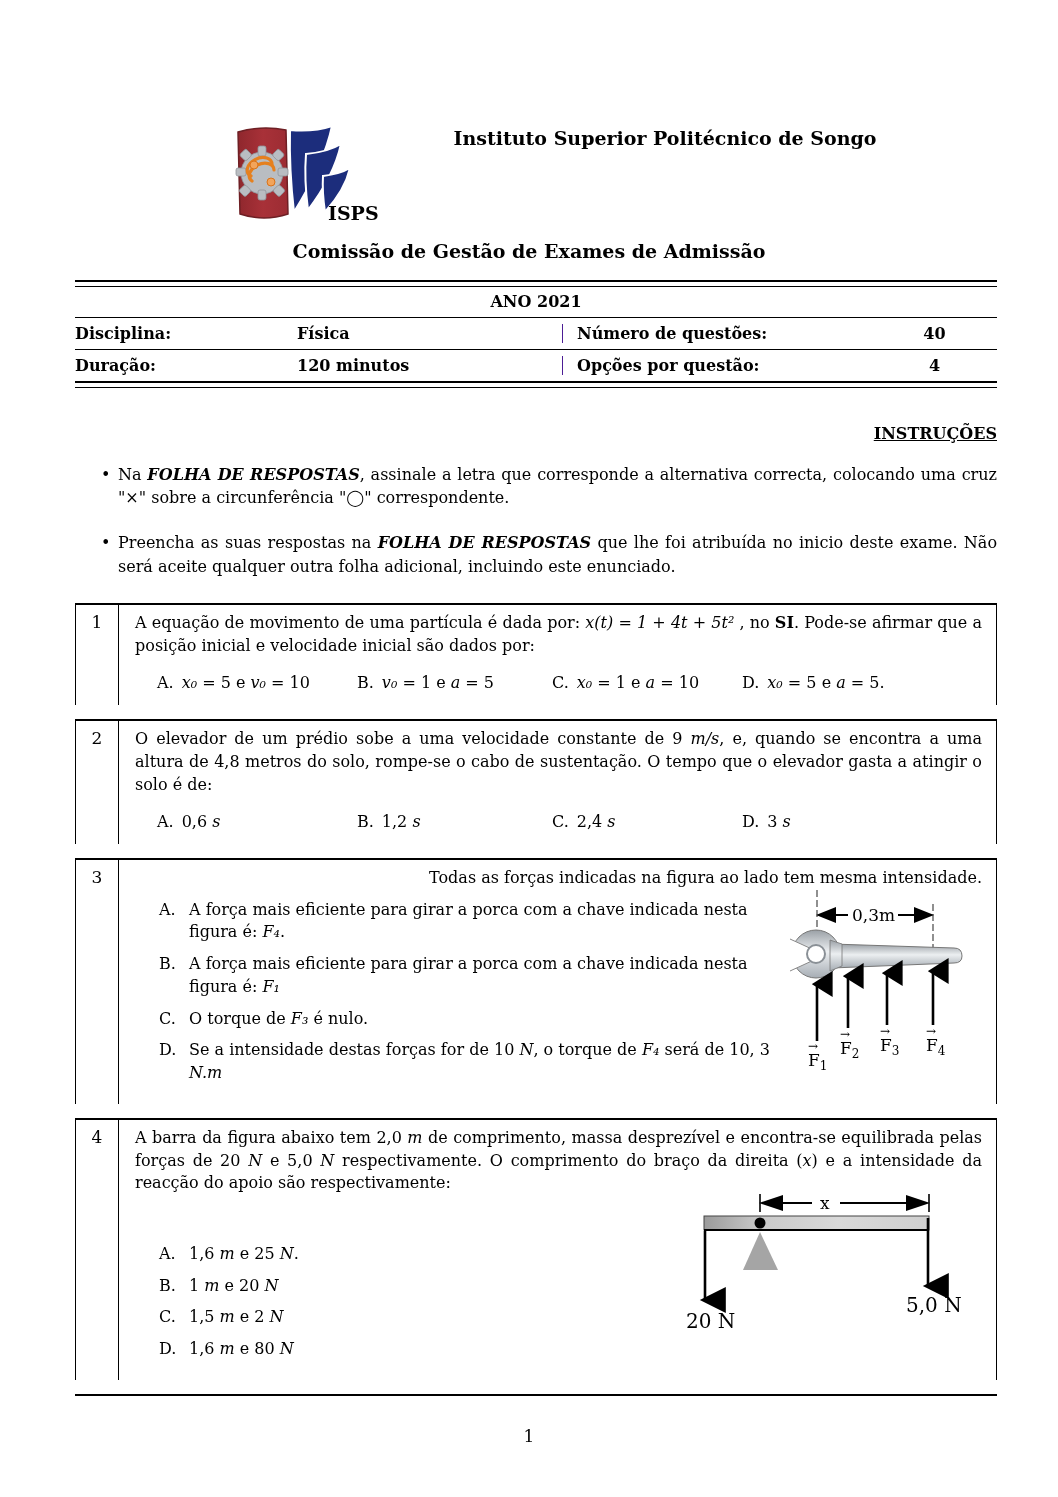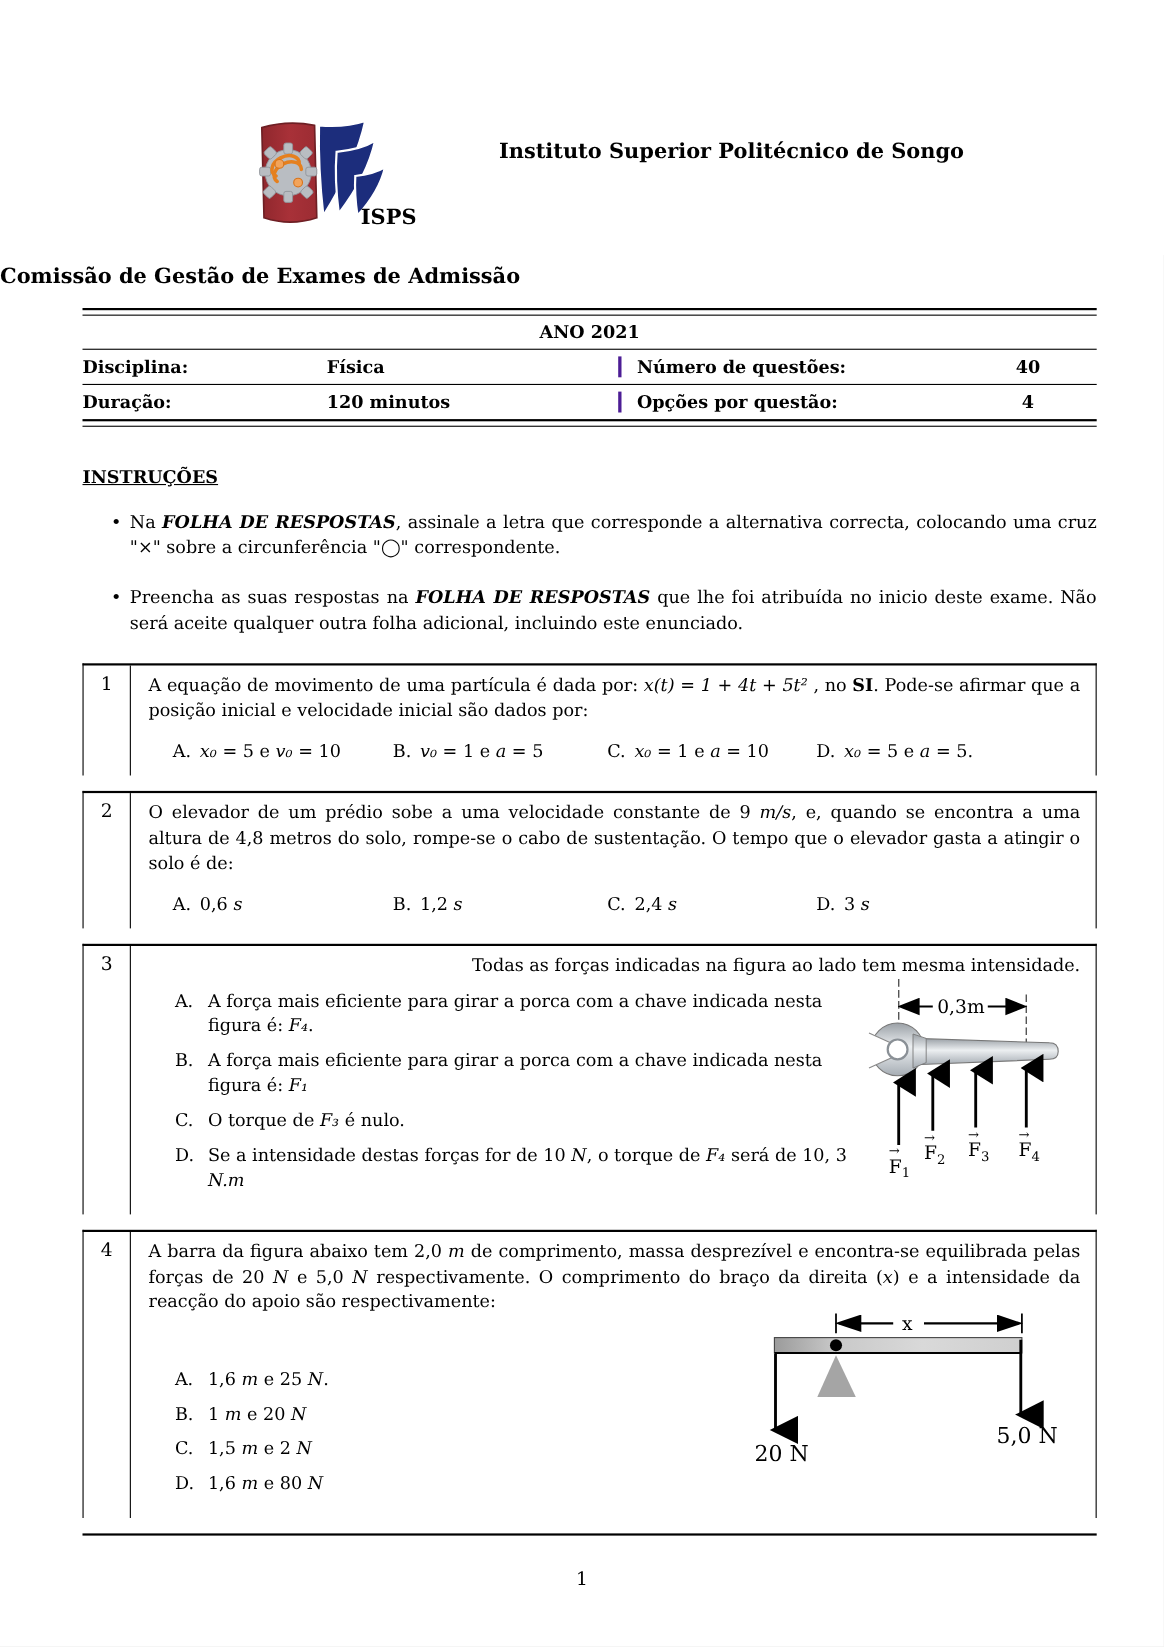--- a/index.html
+++ b/index.html
@@ -7,7 +7,7 @@
         font-family:"DejaVu Serif","Liberation Serif",serif;color:#000;overflow:hidden;}
 
   
-  .logo{position:absolute;left:228px;top:108px;width:150px;height:104px;}
+  .logo{position:absolute;left:228px;top:124px;width:150px;height:104px;}
   .institute{position:absolute;left:380px;top:127px;width:570px;text-align:center;
              font-size:19px;font-weight:bold;}
   .commission{position:absolute;left:0;right:0;top:240px;text-align:left;

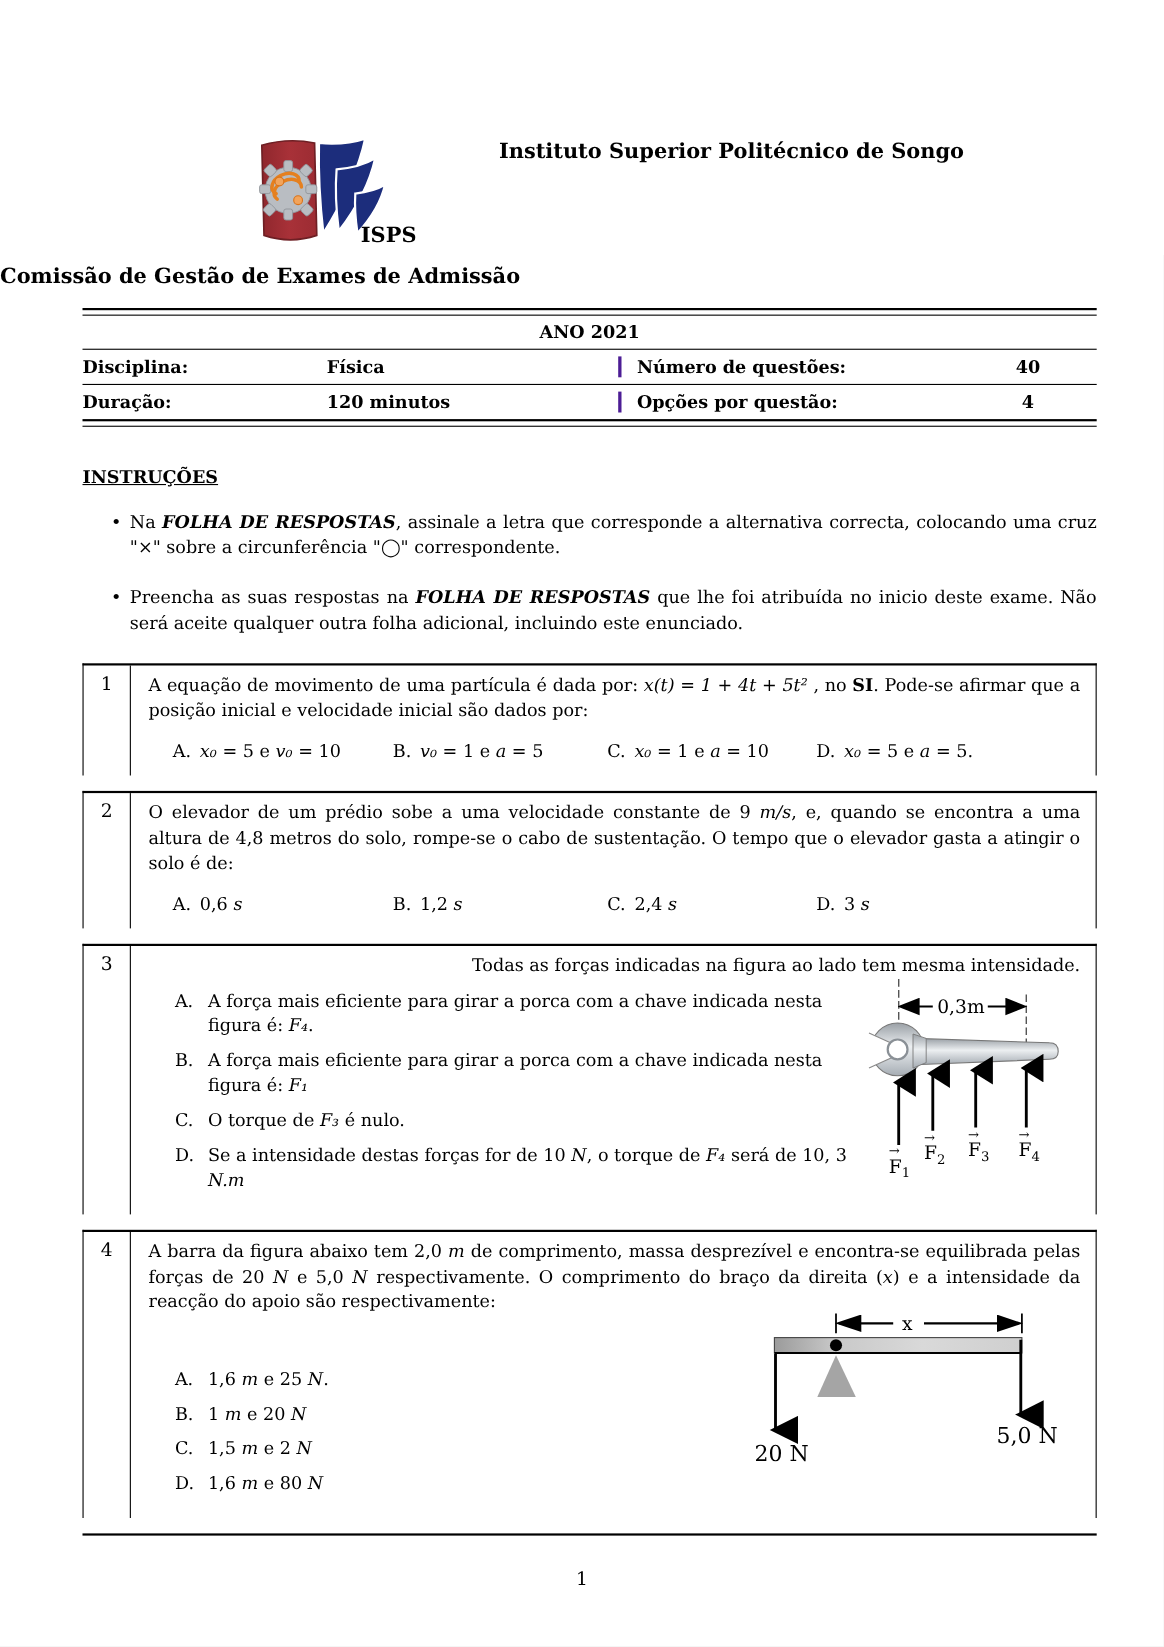--- a/index.html
+++ b/index.html
@@ -10,7 +10,7 @@
   .logo{position:absolute;left:228px;top:124px;width:150px;height:104px;}
   .institute{position:absolute;left:380px;top:127px;width:570px;text-align:center;
              font-size:19px;font-weight:bold;}
-  .commission{position:absolute;left:0;right:0;top:240px;text-align:left;
+  .commission{position:absolute;left:0;right:0;top:240px;text-align:center;
               font-size:19px;font-weight:bold;}
 
   

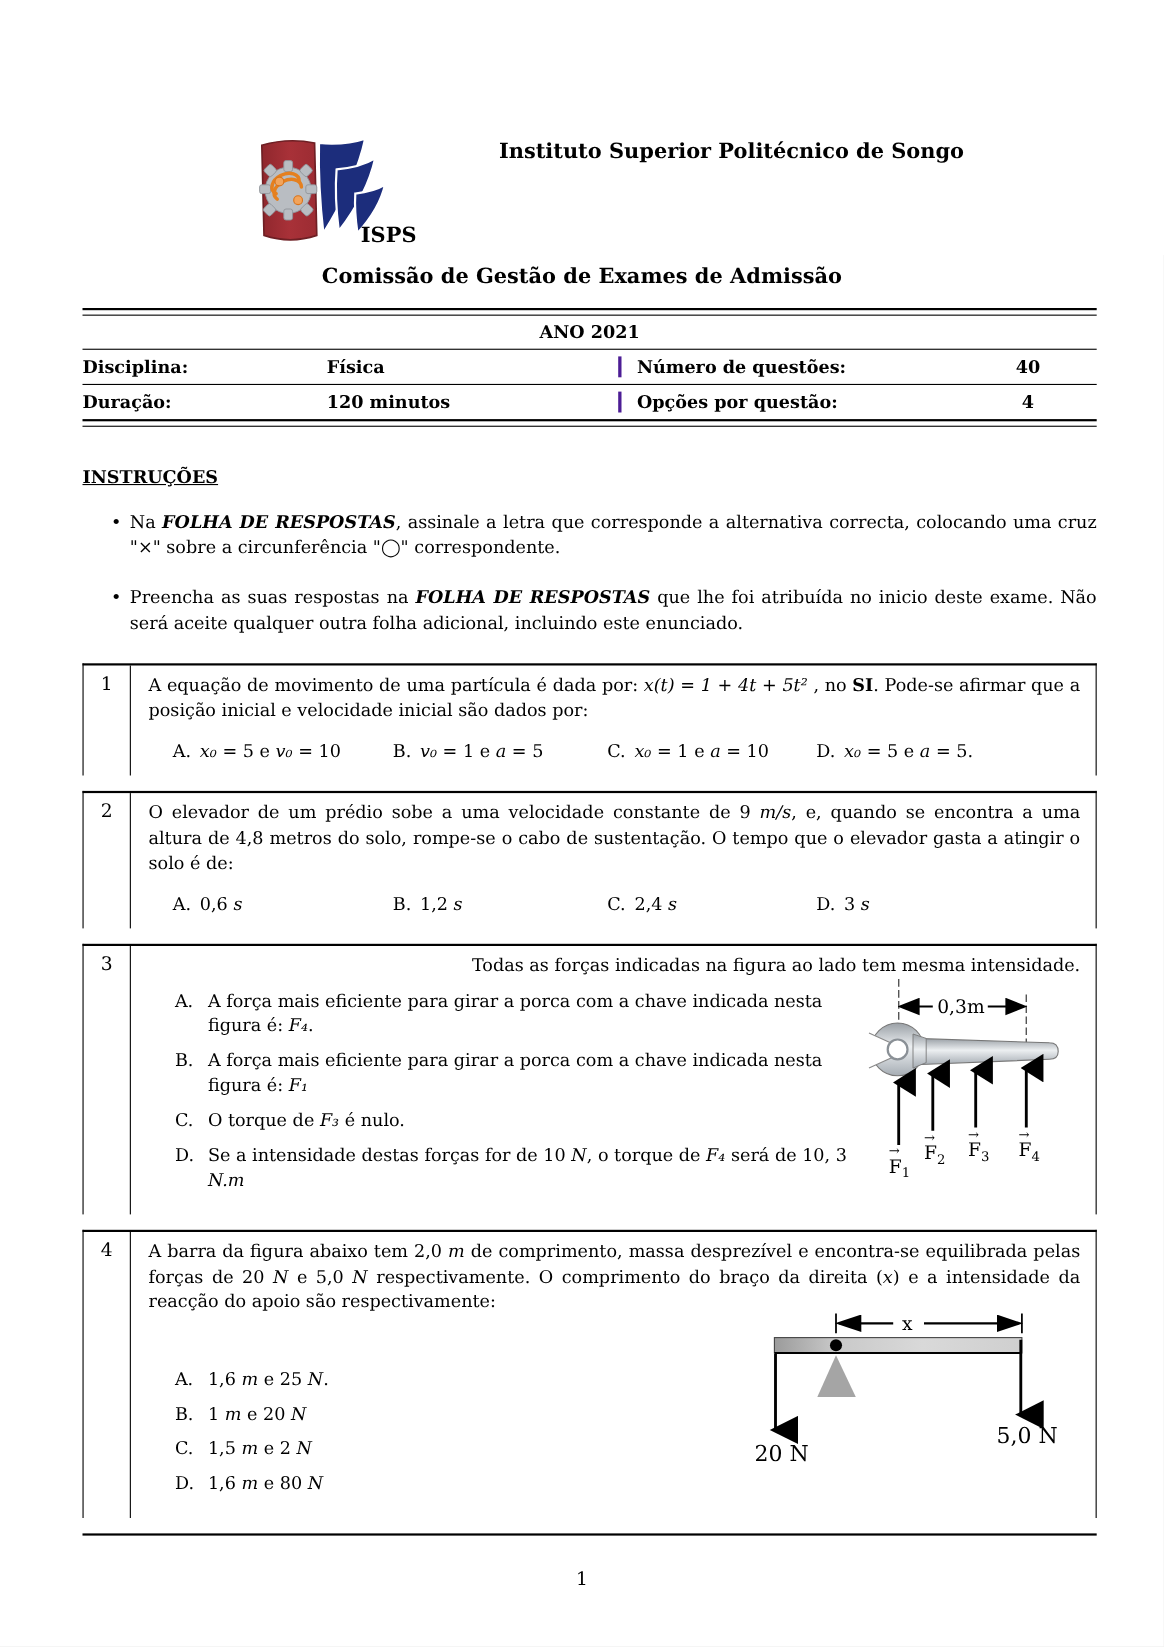--- a/index.html
+++ b/index.html
@@ -20,7 +20,7 @@
   .tline{border-top:1px solid #000;height:0;}
   .info-row{display:grid;grid-template-columns:222px 265px 310px 1fr;align-items:center;
             padding:6px 0;}
-  .info-row .c3{border-left:3px solid #4c1d95;padding-left:14px;}
+  .info-row .c3{border-left:1px solid #4c1d95;padding-left:14px;}
   .info-row .c4{text-align:center;}
 
   

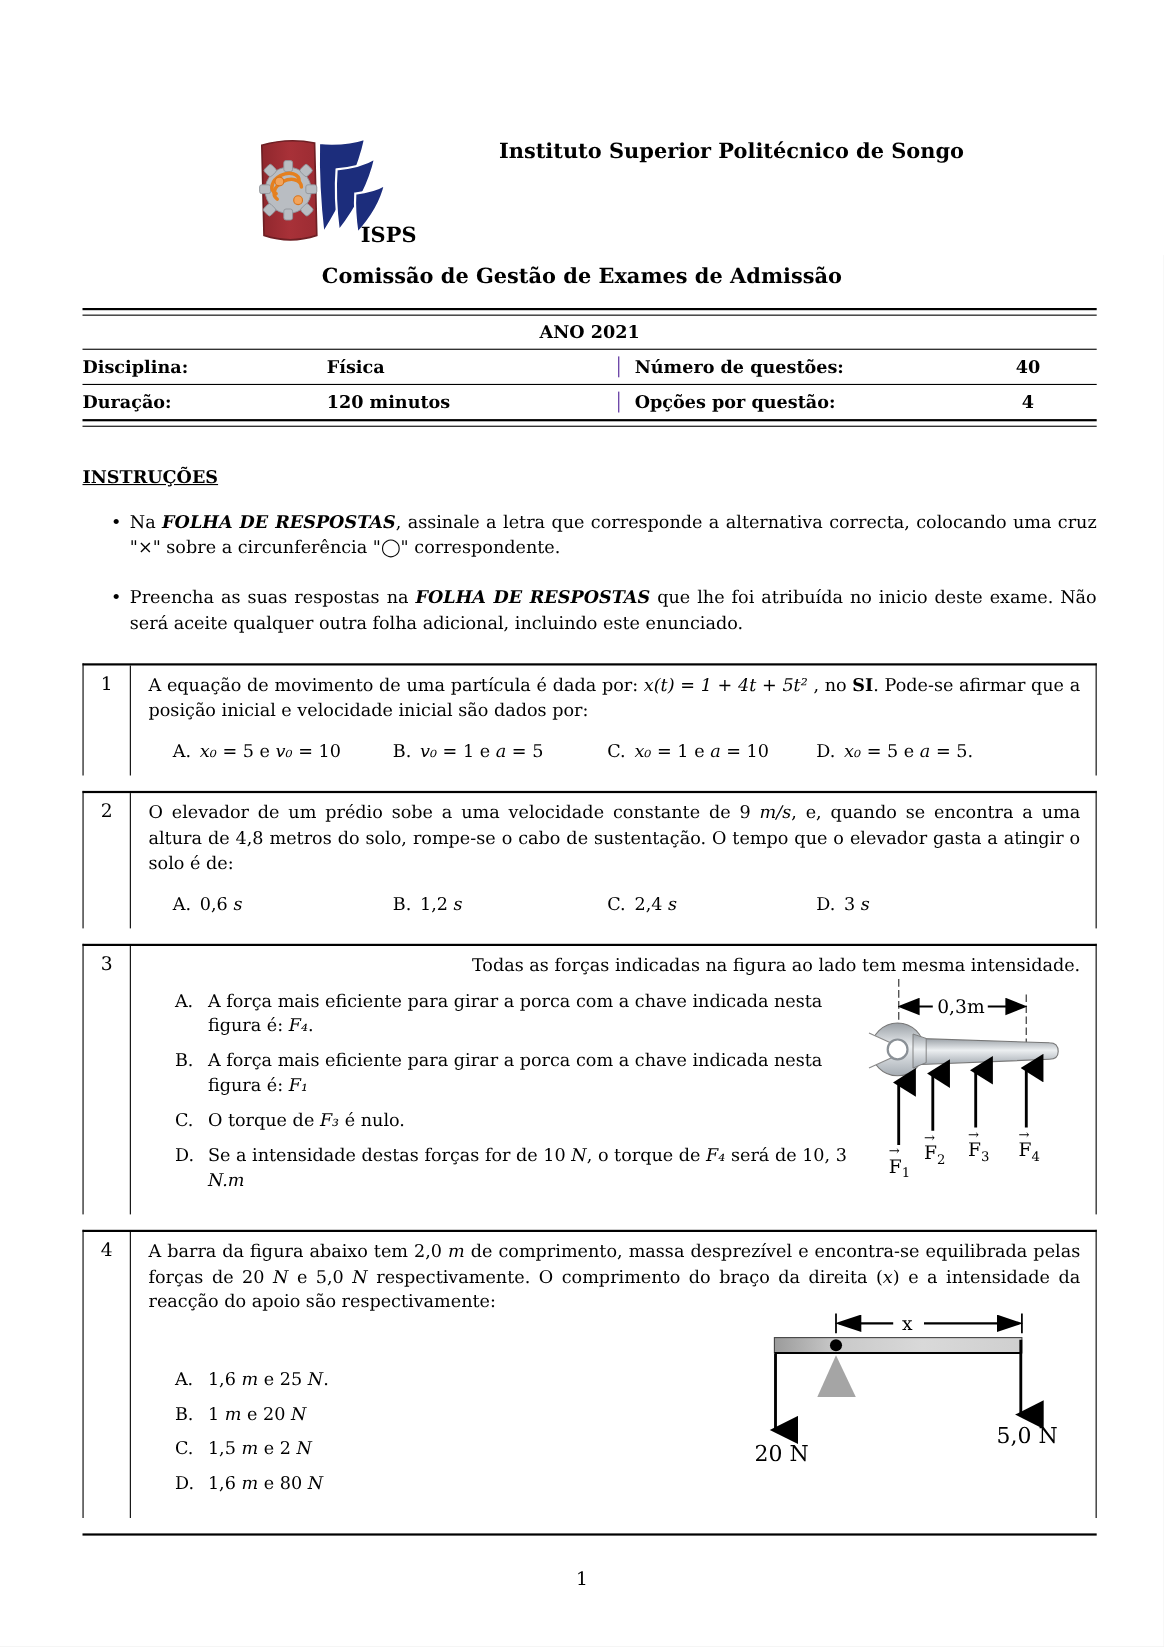--- a/index.html
+++ b/index.html
@@ -25,7 +25,7 @@
 
   
   .instructions{position:absolute;left:75px;width:922px;top:424px;font-size:16px;}
-  .instr-title{text-align:left;font-weight:bold;text-decoration:underline;margin-bottom:20px;}
+  .instr-title{text-align:right;font-weight:bold;text-decoration:underline;margin-bottom:20px;}
   .bullet{position:relative;padding-left:43px;margin-bottom:22px;line-height:1.45;text-align:justify;}
   .bullet::before{content:"•";position:absolute;left:26px;top:0;}
 

